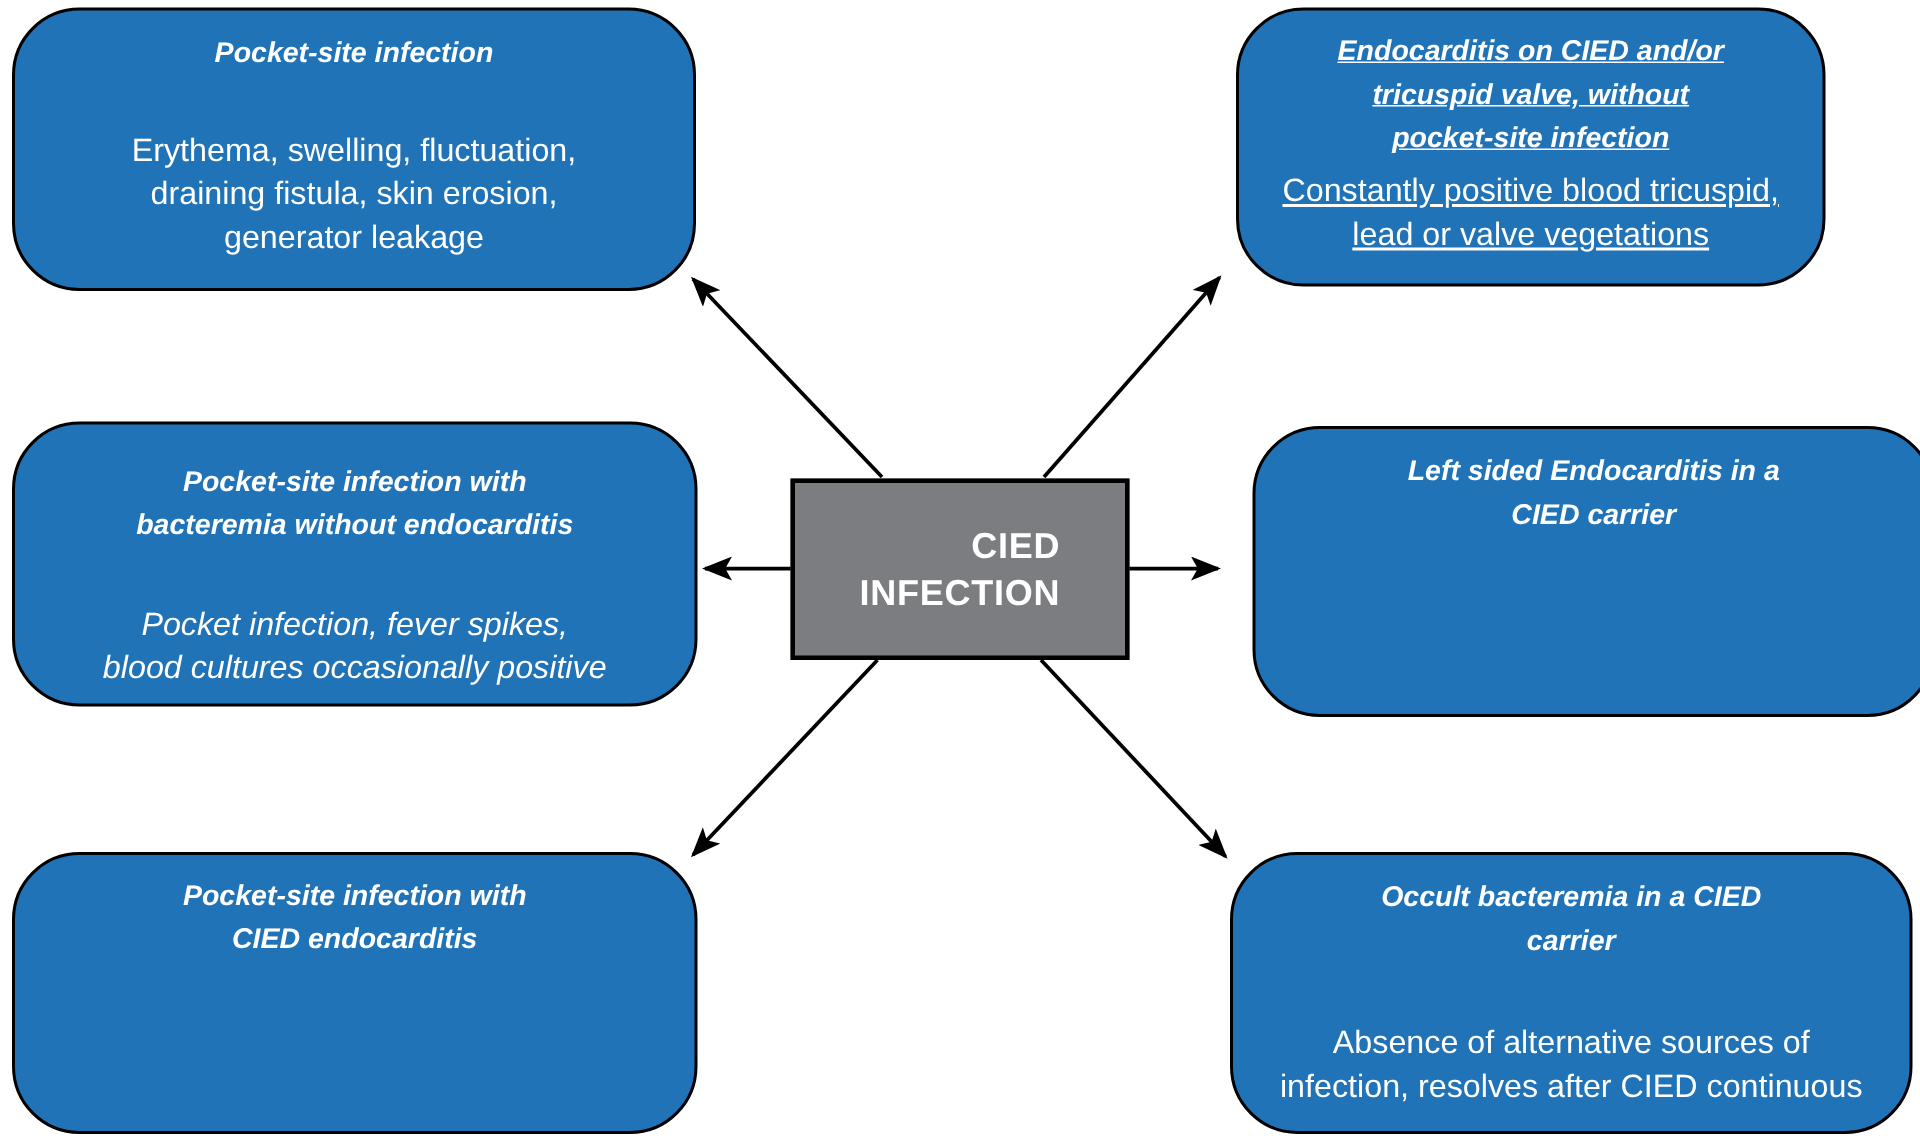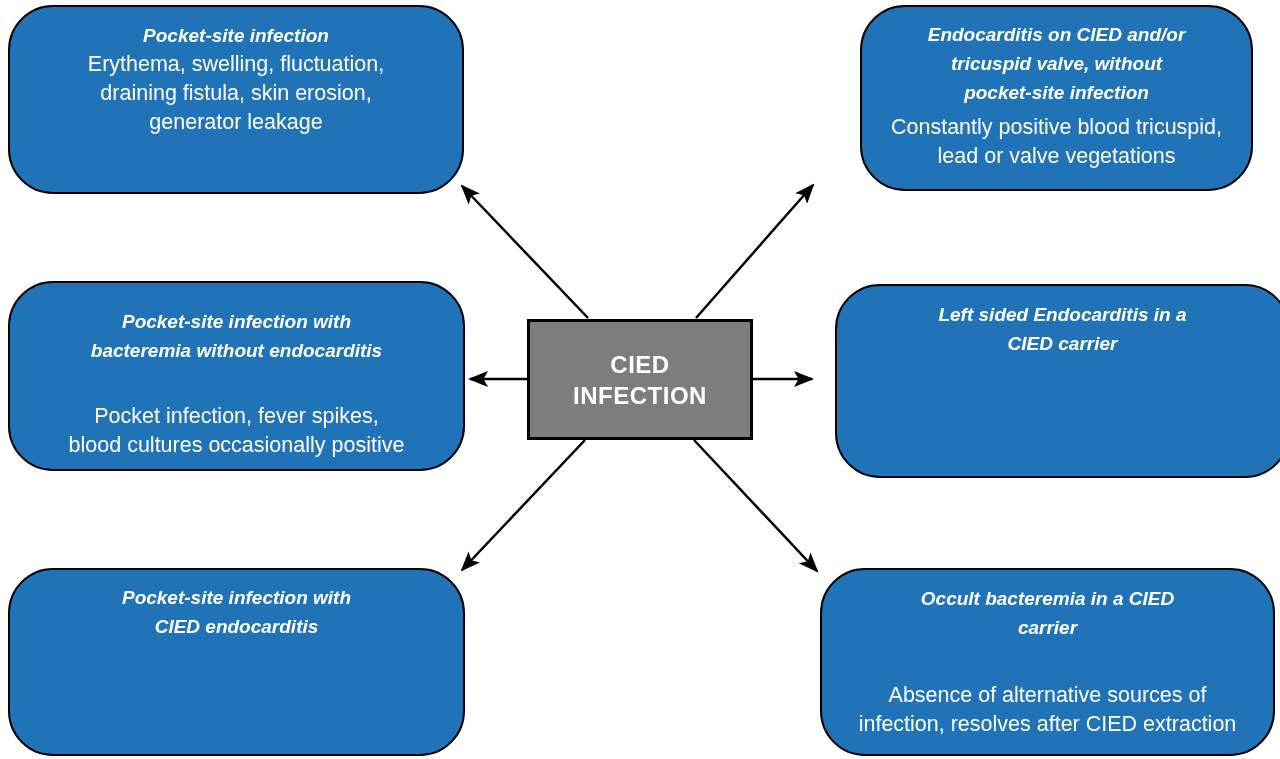--- a/index.html
+++ b/index.html
@@ -49,7 +49,7 @@
     white-space: pre-line;
   }
   #box-0 { left: 8px;   top: 5px;   width: 456px; height: 189px; }
-  #box-1 { left: 860px; top: 5px;   width: 393px; height: 186px; }
+  #box-1 { left: 824px; top: 5px;   width: 393px; height: 186px; text-decoration: underline; }
   #box-2 { left: 8px;   top: 281px; width: 457px; height: 190px; }
   #box-3 { left: 835px; top: 284px; width: 455px; height: 194px; }
   #box-4 { left: 8px;   top: 568px; width: 457px; height: 188px; }

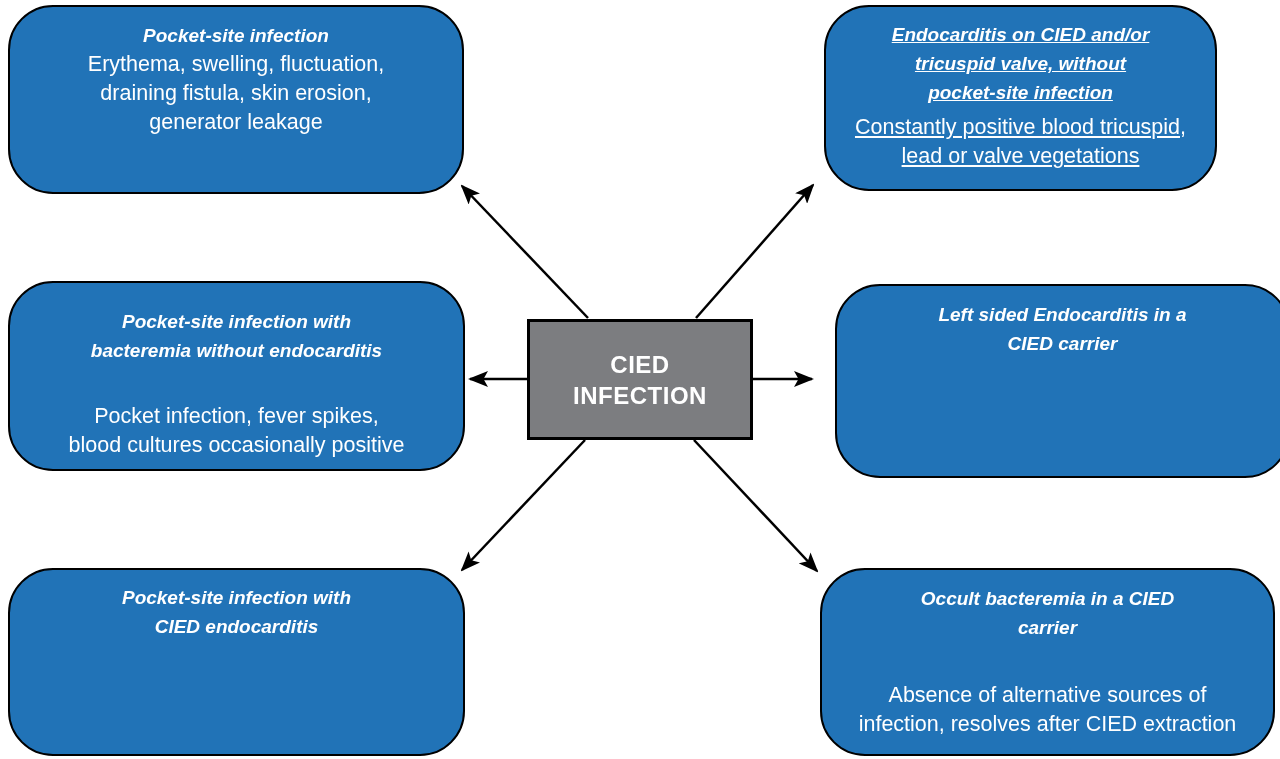--- a/index.html
+++ b/index.html
@@ -55,7 +55,7 @@
   #box-4 { left: 8px;   top: 568px; width: 457px; height: 188px; }
   #box-5 { left: 820px; top: 568px; width: 455px; height: 188px; }
 
-  #box-0 .title { margin-top: 14px; }  #box-0 .body { }
+  #box-0 .title { margin-top: 14px; }  #box-0 .body { margin-top: 36px; }
   #box-1 .title { margin-top: 13px; }  #box-1 .body { margin-top: 6px;  }
   #box-2 .title { margin-top: 24px; }  #box-2 .body { margin-top: 37px; }
   #box-3 .title { margin-top: 14px; }  #box-3 .body { margin-top: 12px; }

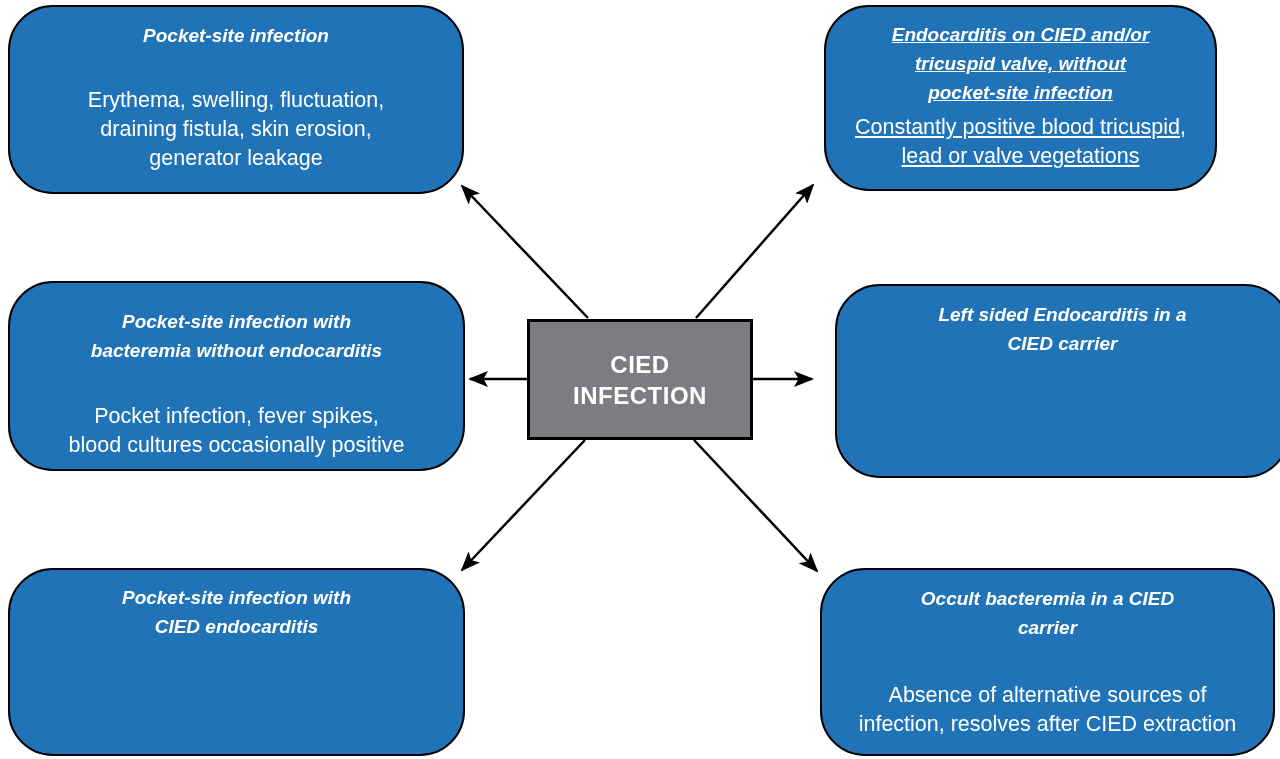--- a/index.html
+++ b/index.html
@@ -81,7 +81,7 @@
     line-height: 31px;
     font-weight: bold;
     letter-spacing: 0.5px;
-    text-align: center;
+    text-align: right;
     white-space: pre-line;
   }
 </style>

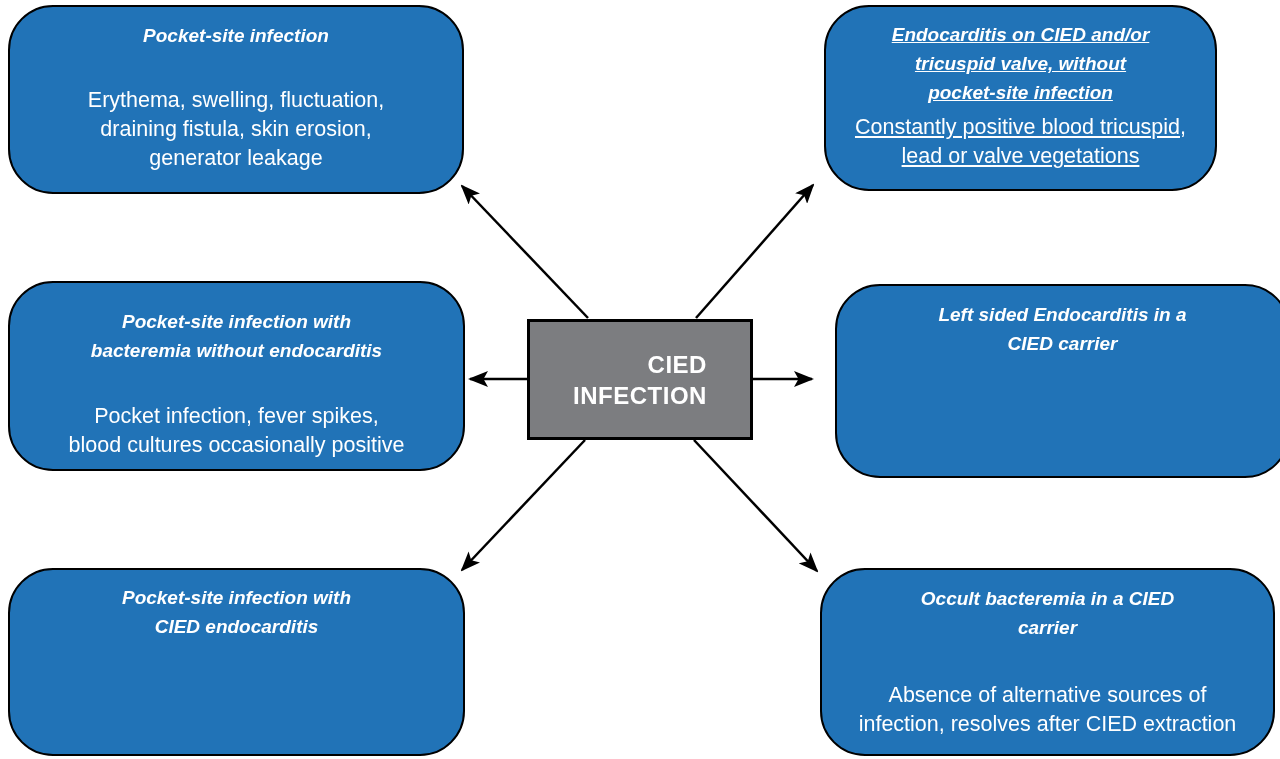--- a/index.html
+++ b/index.html
@@ -57,7 +57,7 @@
 
   #box-0 .title { margin-top: 14px; }  #box-0 .body { margin-top: 36px; }
   #box-1 .title { margin-top: 13px; }  #box-1 .body { margin-top: 6px;  }
-  #box-2 .title { margin-top: 24px; }  #box-2 .body { margin-top: 37px; }
+  #box-2 .title { margin-top: 24px; }  #box-2 .body { margin-top: 37px; font-style: italic; }
   #box-3 .title { margin-top: 14px; }  #box-3 .body { margin-top: 12px; }
   #box-4 .title { margin-top: 13px; }  #box-4 .body { margin-top: 4px;  }
   #box-5 .title { margin-top: 14px; }  #box-5 .body { margin-top: 39px; }

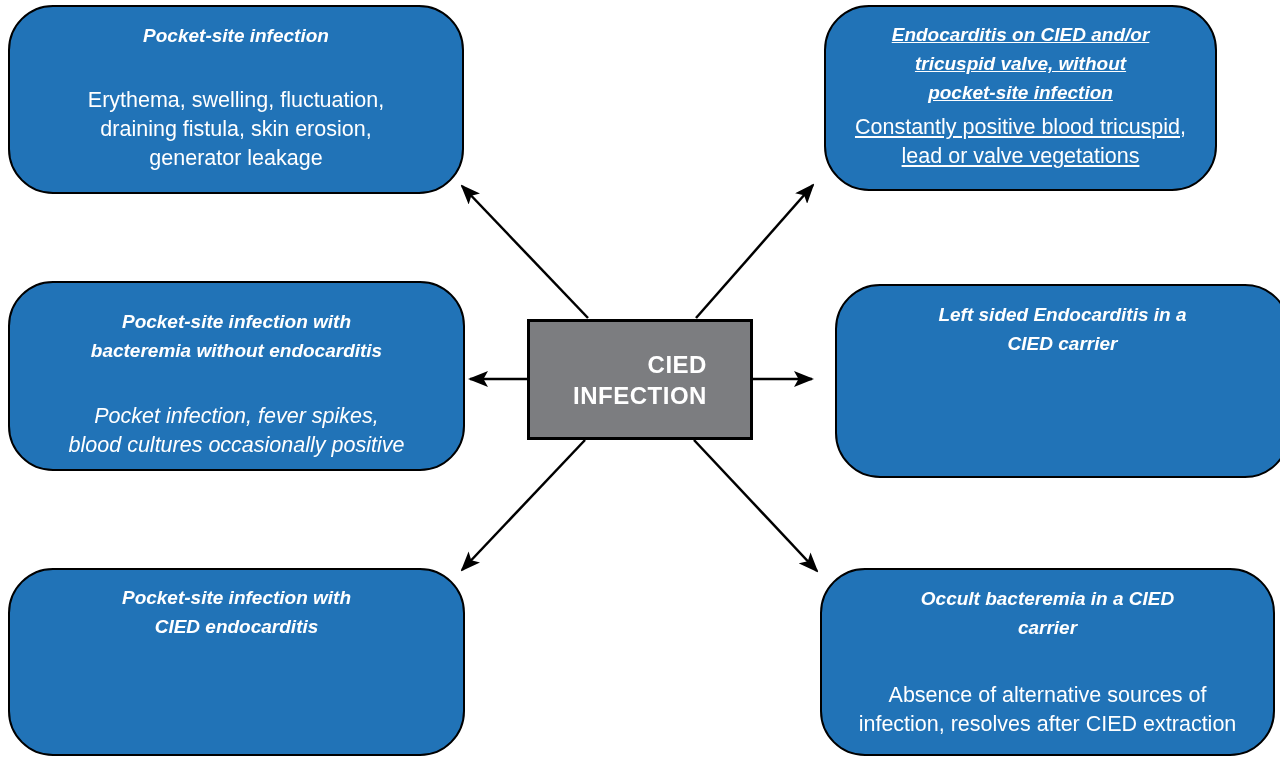--- a/index.html
+++ b/index.html
@@ -140,7 +140,7 @@
     <h3 class="title">Occult bacteremia in a CIED
 carrier</h3>
     <p class="body">Absence of alternative sources of
-infection, resolves after CIED extraction</p>
+infection, resolves after CIED continuous</p>
   </section>
 
   <div class="center-node">

